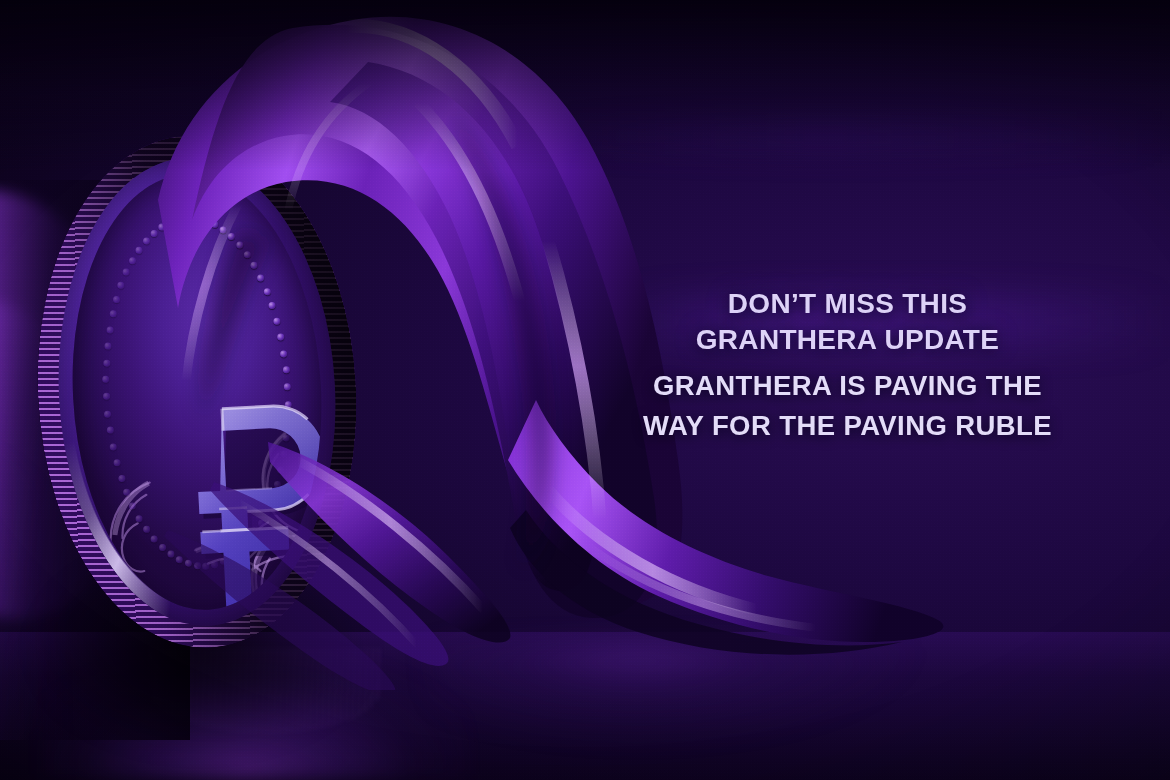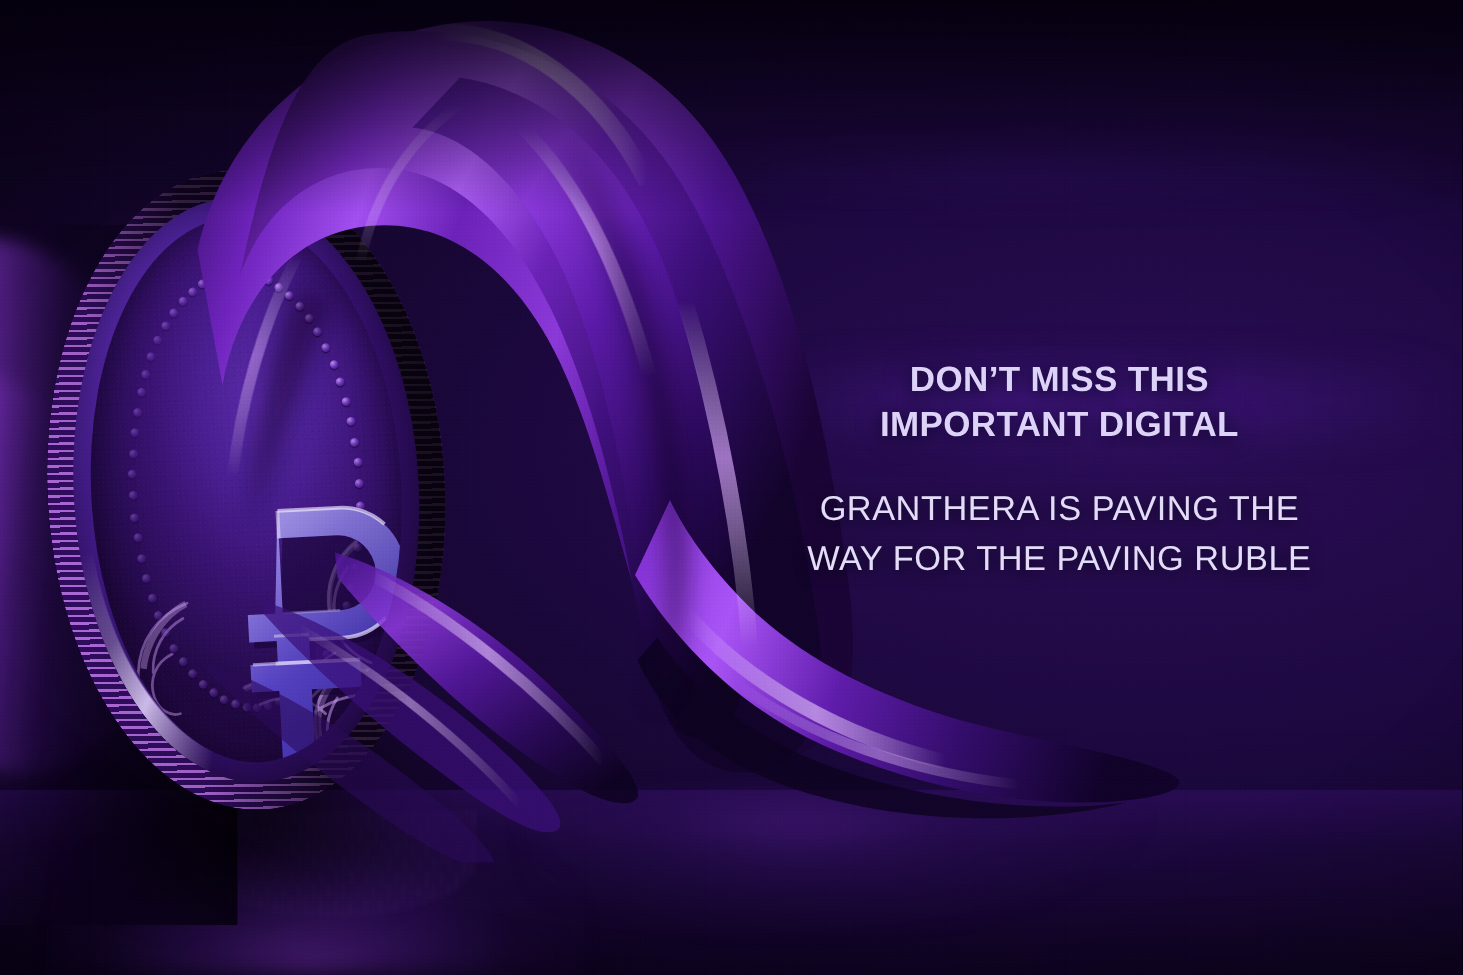--- a/index.html
+++ b/index.html
@@ -497,7 +497,7 @@
   <div class="copy">
     <div class="headline">
       <span class="l1">DON’T MISS THIS</span>
-      <span class="l2">IMPORTANT DIGITAL</span>
+      <span class="l2">GRANTHERA UPDATE</span>
     </div>
     <div class="subcopy">
       <span class="l1">GRANTHERA IS PAVING THE</span>

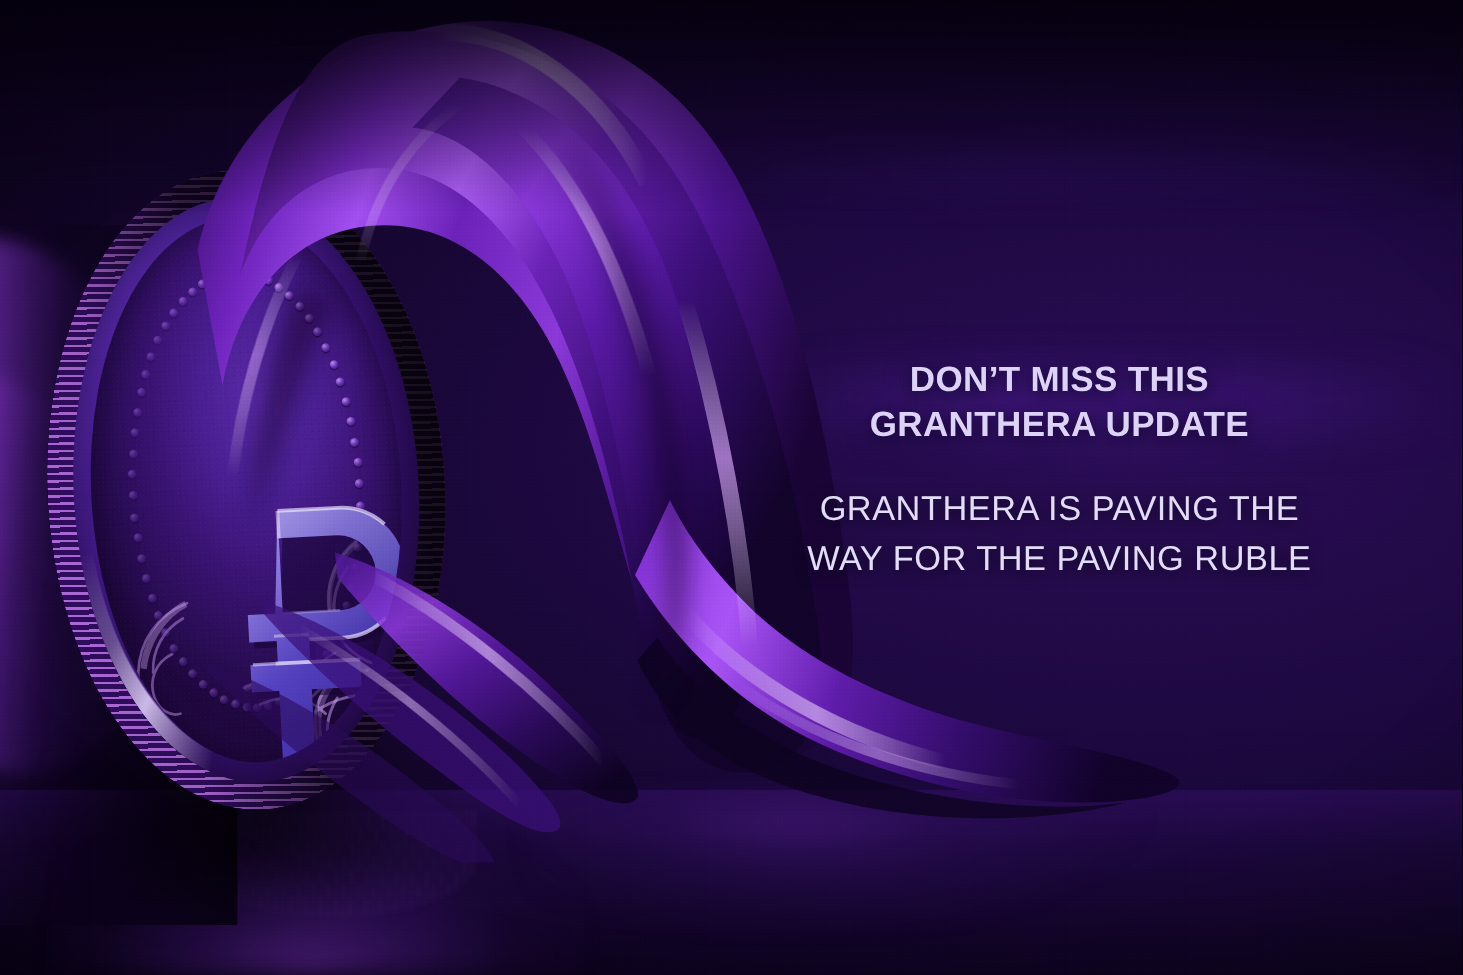--- a/index.html
+++ b/index.html
@@ -213,10 +213,10 @@
   }
   .headline .l2{ display:block; }
   .subcopy{
-    margin-top:28px;
+    margin-top:7px;
     color:#e3dcf8;
     font-family:"Liberation Sans", sans-serif;
-    font-weight:400; font-size:27.5px; line-height:1.45;
+    font-weight:700; font-size:27.5px; line-height:1.45;
     letter-spacing:.4px;
     text-shadow:0 2px 12px rgba(8,2,22,.8);
   }

